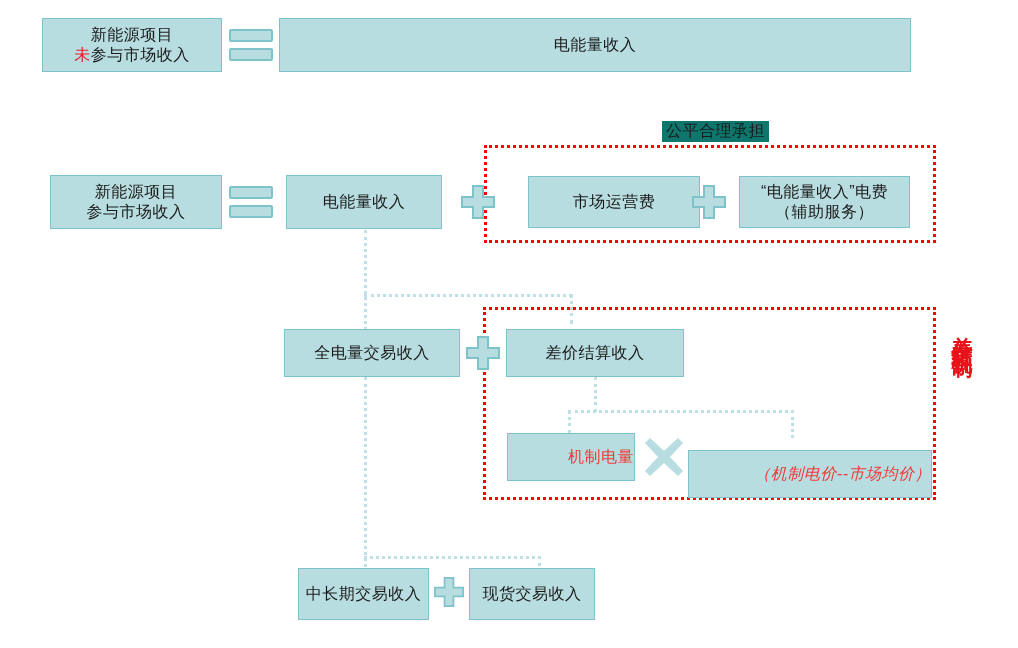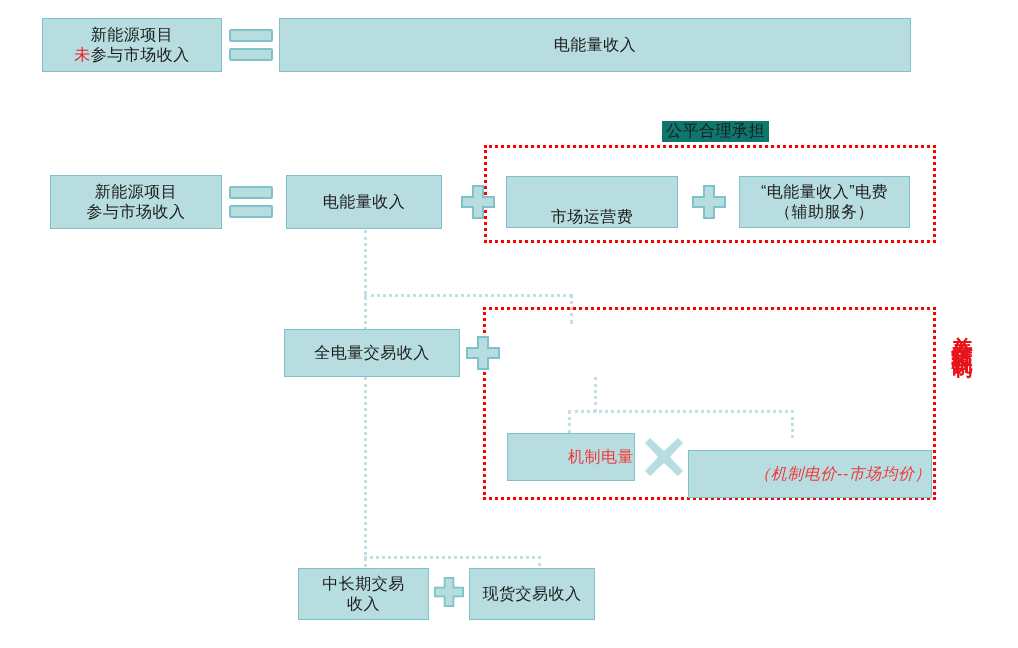--- a/index.html
+++ b/index.html
@@ -169,7 +169,7 @@
     </svg>
   </div>
 
-  <div class="box" style="left:506px; top:176px; width:172px; height:52px;align-items:flex-end;">
+  <div class="box" style="left:528px; top:176px; width:172px; height:52px;">
     <span class="line">市场运营费</span>
   </div>
 

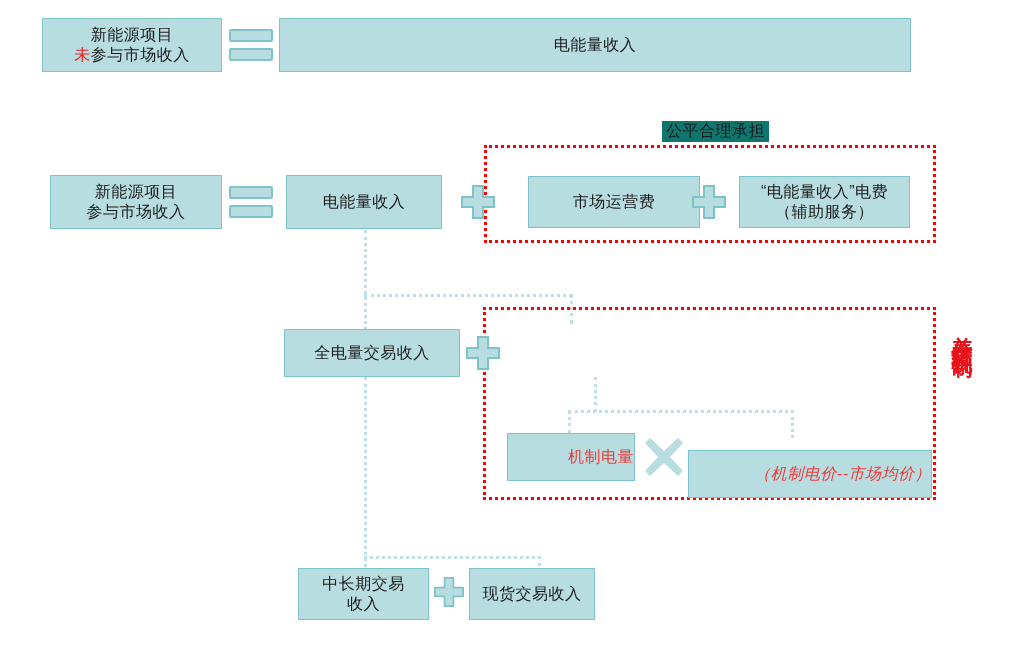--- a/index.html
+++ b/index.html
@@ -202,6 +202,9 @@
     </svg>
   </div>
 
+  <div class="box" style="left:506px; top:329px; width:178px; height:48px;">
+    <span class="line">差价结算收入</span>
+  </div>
 
   <div class="dot-v" style="left:594px; top:377px; height:35px;"></div>
   <div class="dot-h" style="left:568px; top:410px; width:226px;"></div>

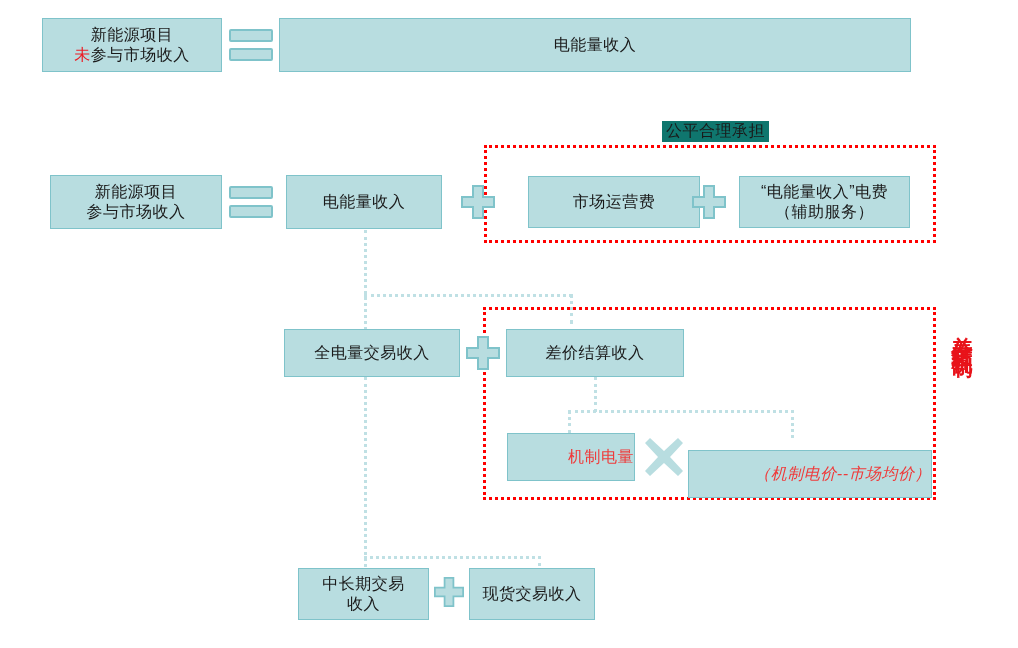--- a/index.html
+++ b/index.html
@@ -229,7 +229,7 @@
   <div class="dot-h" style="left:364px; top:556px; width:177px;"></div>
   <div class="dot-v" style="left:538px; top:556px; height:16px;"></div>
 
-  <div class="box" style="left:298px; top:568px; width:131px; height:52px; flex-direction:column;">
+  <div class="box" style="left:298px; top:568px; width:131px; height:52px; flex-direction:row;">
     <span class="line">中长期交易</span>
     <span class="line">收入</span>
   </div>

